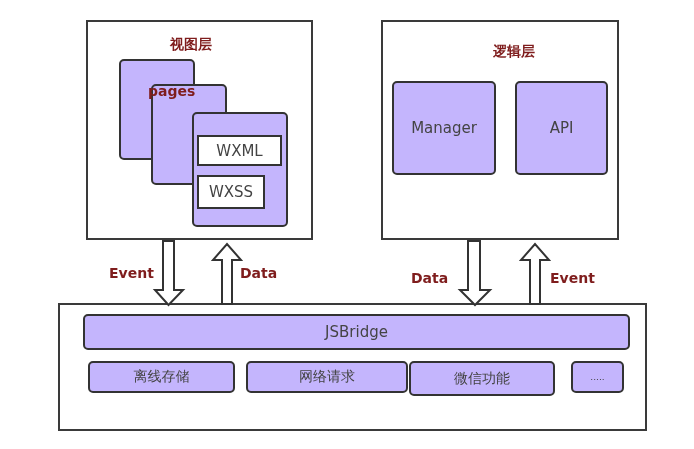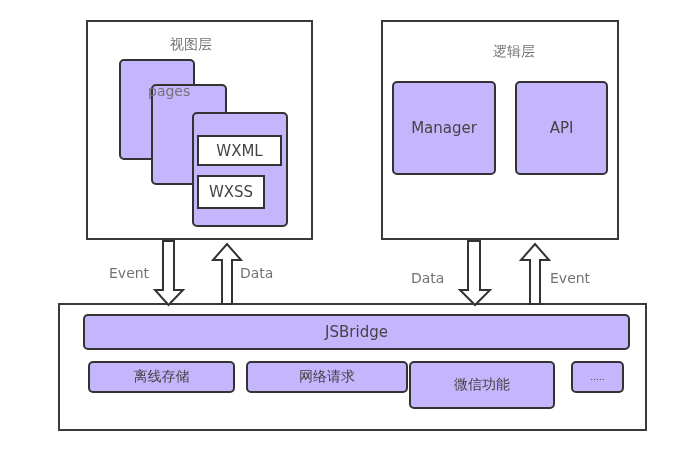--- a/index.html
+++ b/index.html
@@ -9,7 +9,7 @@
     .layer { border: 2px solid #3a3a3a; background: #fff; }
     .rbox { border: 2px solid #333333; border-radius: 5px; background: #c4b5fd; }
     .sbox { border: 2px solid #333333; background: #fff; }
-    .label { position: absolute; white-space: nowrap; color: #737373; }
+    .label { position: absolute; white-space: nowrap; color: #7f1d1d; font-weight: bold; }
     .center { display: flex; align-items: center; justify-content: center; }
     svg.arrows { position: absolute; left: 0; top: 0; }
   </style>

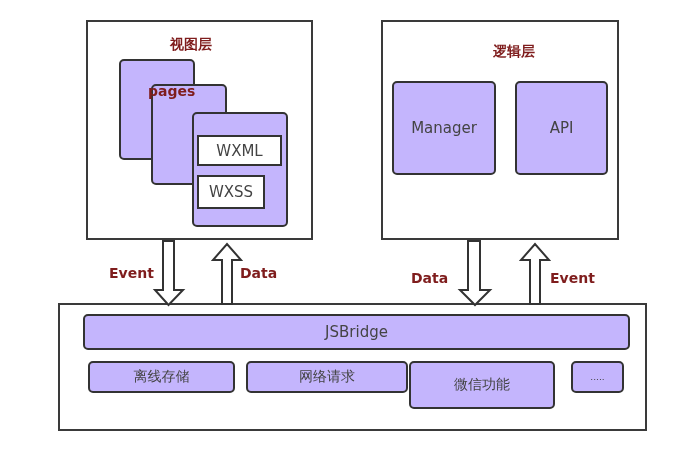--- a/index.html
+++ b/index.html
@@ -49,7 +49,7 @@
 <div class="abs rbox center" style="left:246px; top:361px; width:162px; height:32px; font-size:14px;">
   <span>网络请求</span>
 </div>
-<div class="abs rbox center" style="left:409px; top:361px; width:146px; height:48px; font-size:14px;">
+<div class="abs rbox center" style="left:409px; top:361px; width:146px; height:35px; font-size:14px;">
   <span>微信功能</span>
 </div>
 <div class="abs rbox center" style="left:571px; top:361px; width:53px; height:32px; font-size:9px;">

